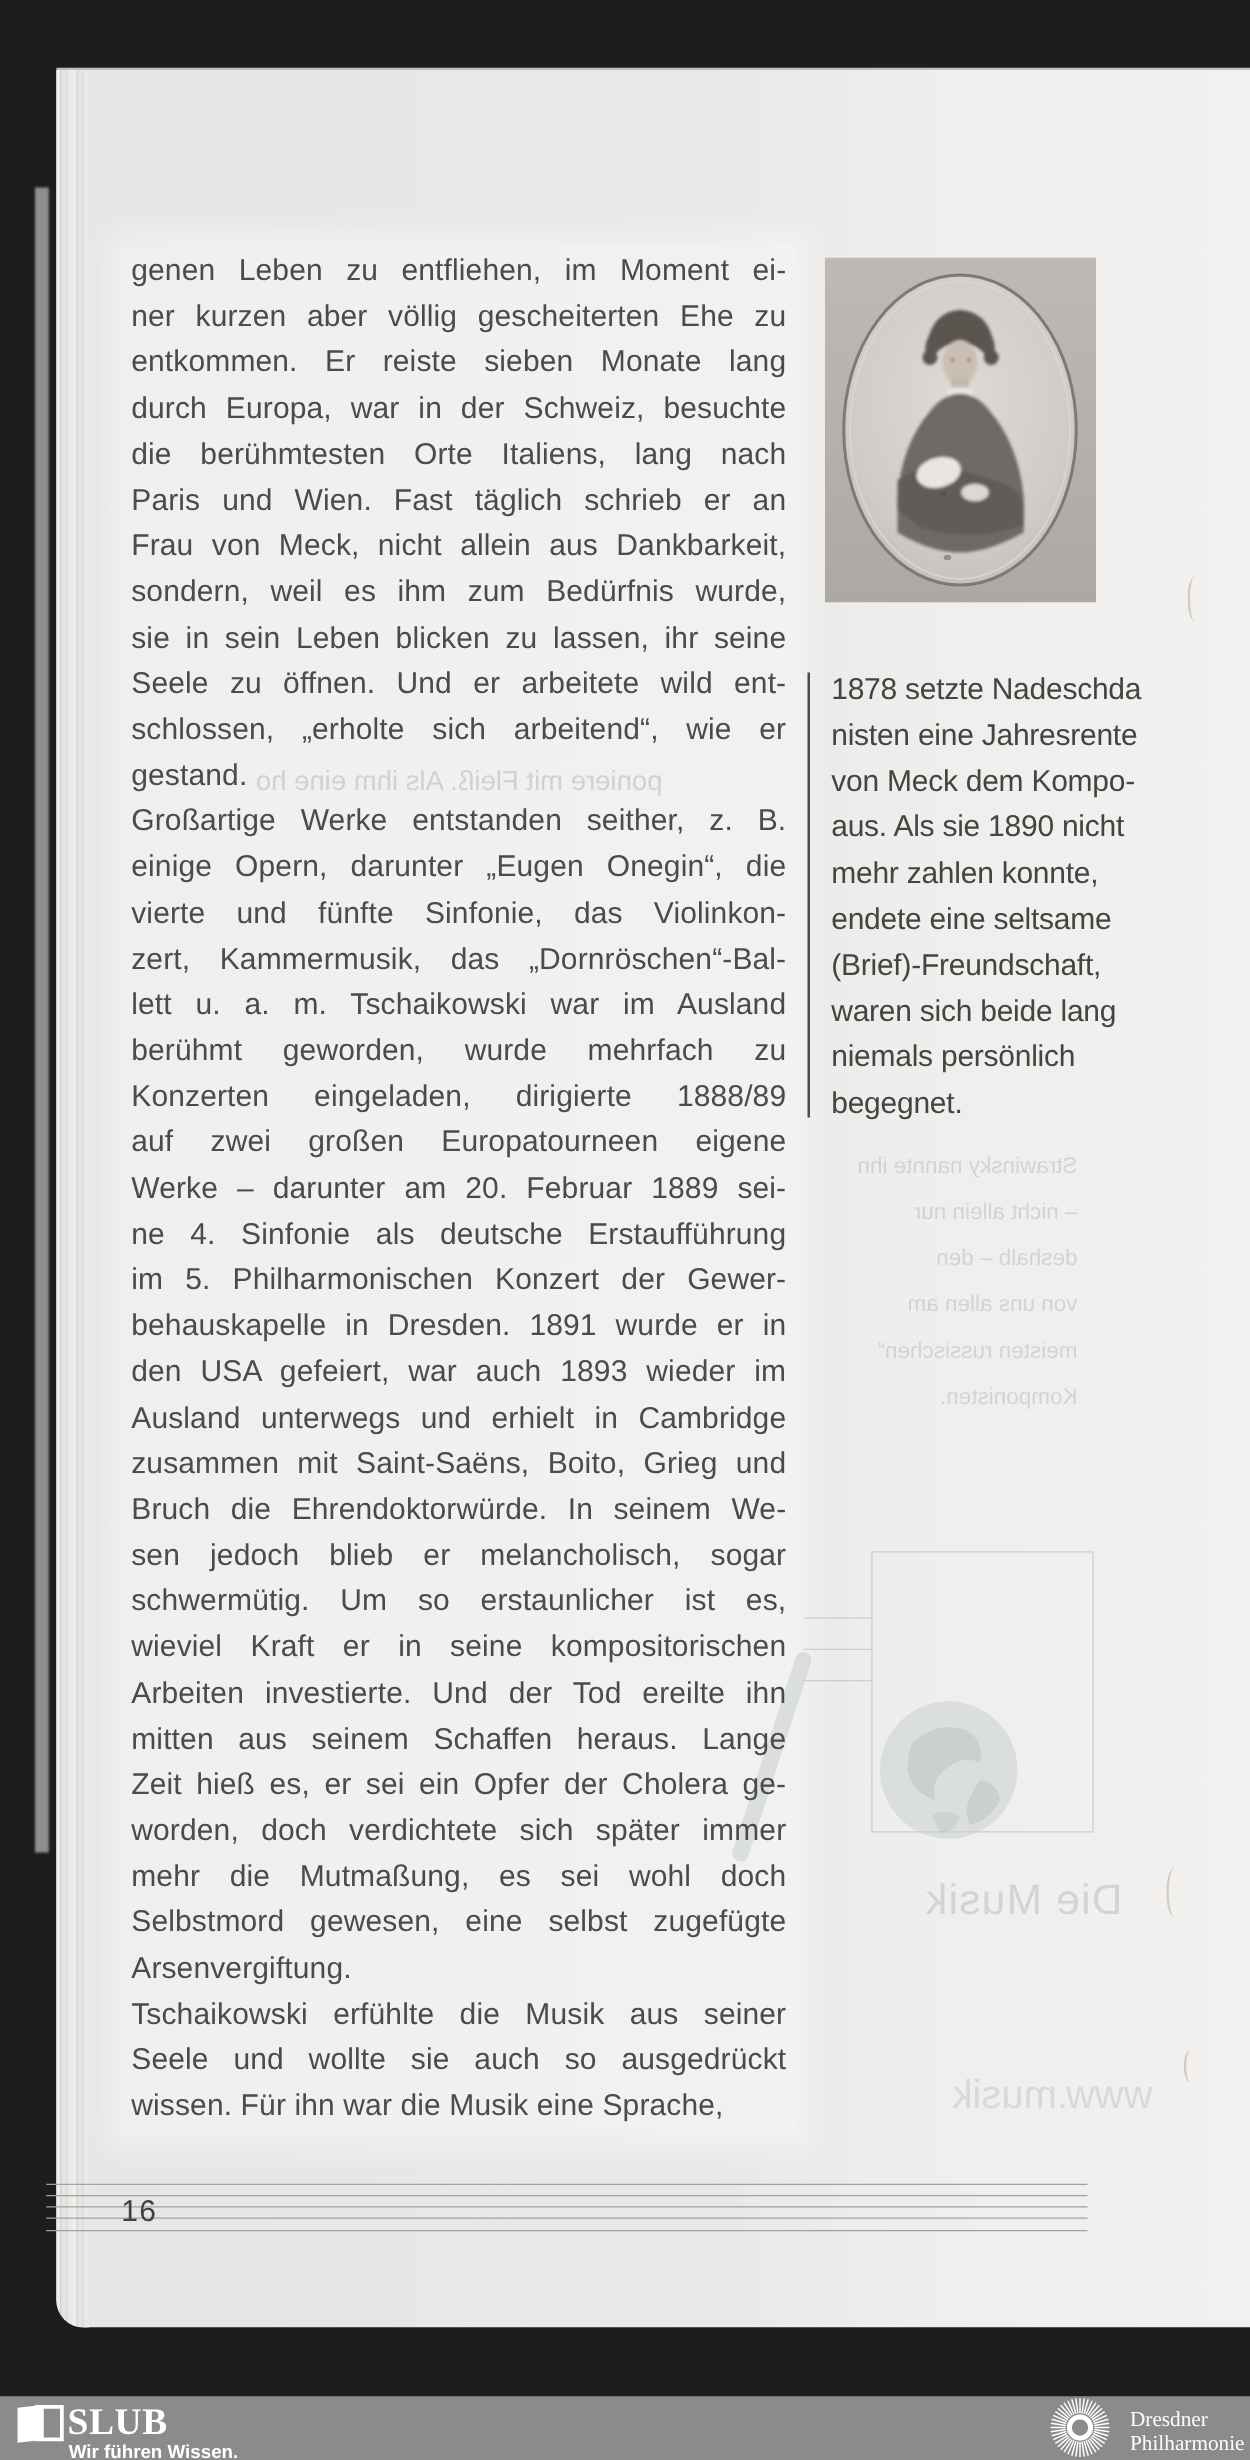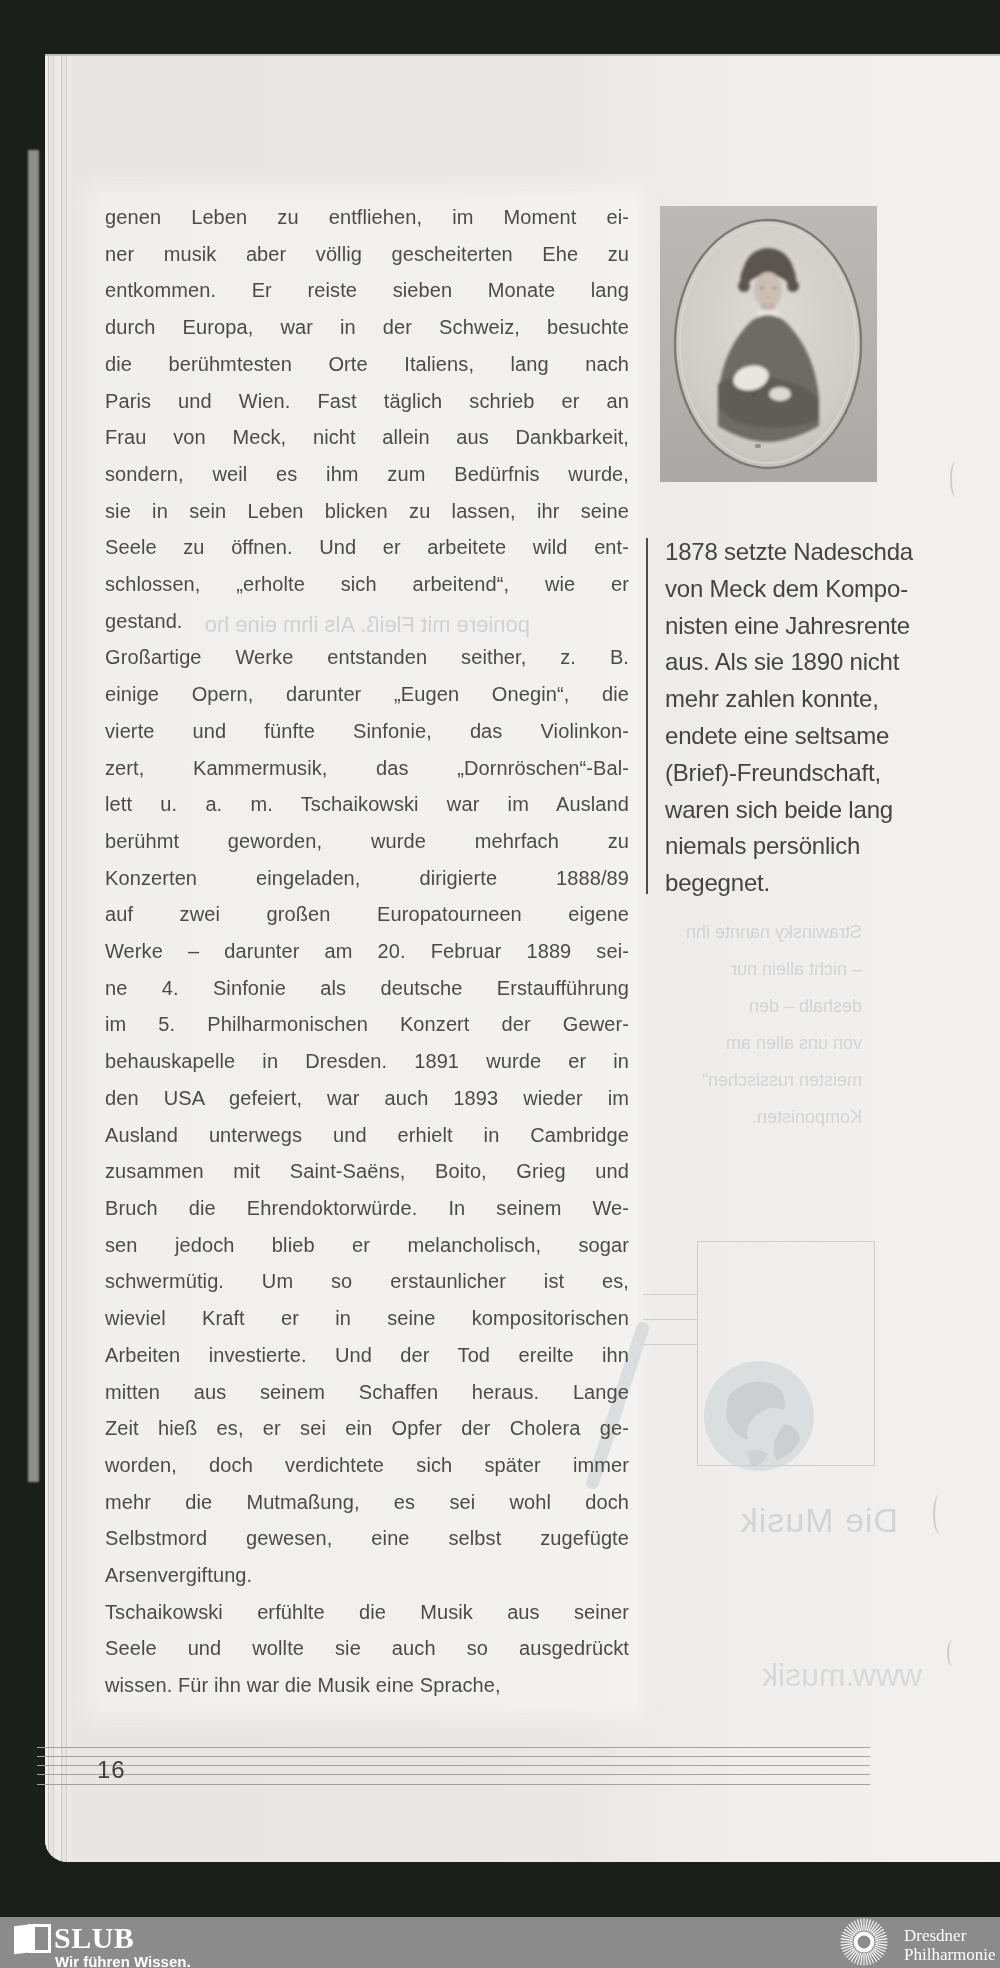--- a/index.html
+++ b/index.html
@@ -33,7 +33,7 @@
   
   .article{
     position:absolute;left:60px;top:143px;width:524px;z-index:2;
-    font-size:20px;line-height:36.7px;color:#4c4b49;letter-spacing:.1px;
+    font-size:24px;line-height:36.7px;color:#4c4b49;letter-spacing:.1px;
   }
   .jline{text-align:justify;text-align-last:justify;}
   .para .jline:last-child{text-align-last:left;}

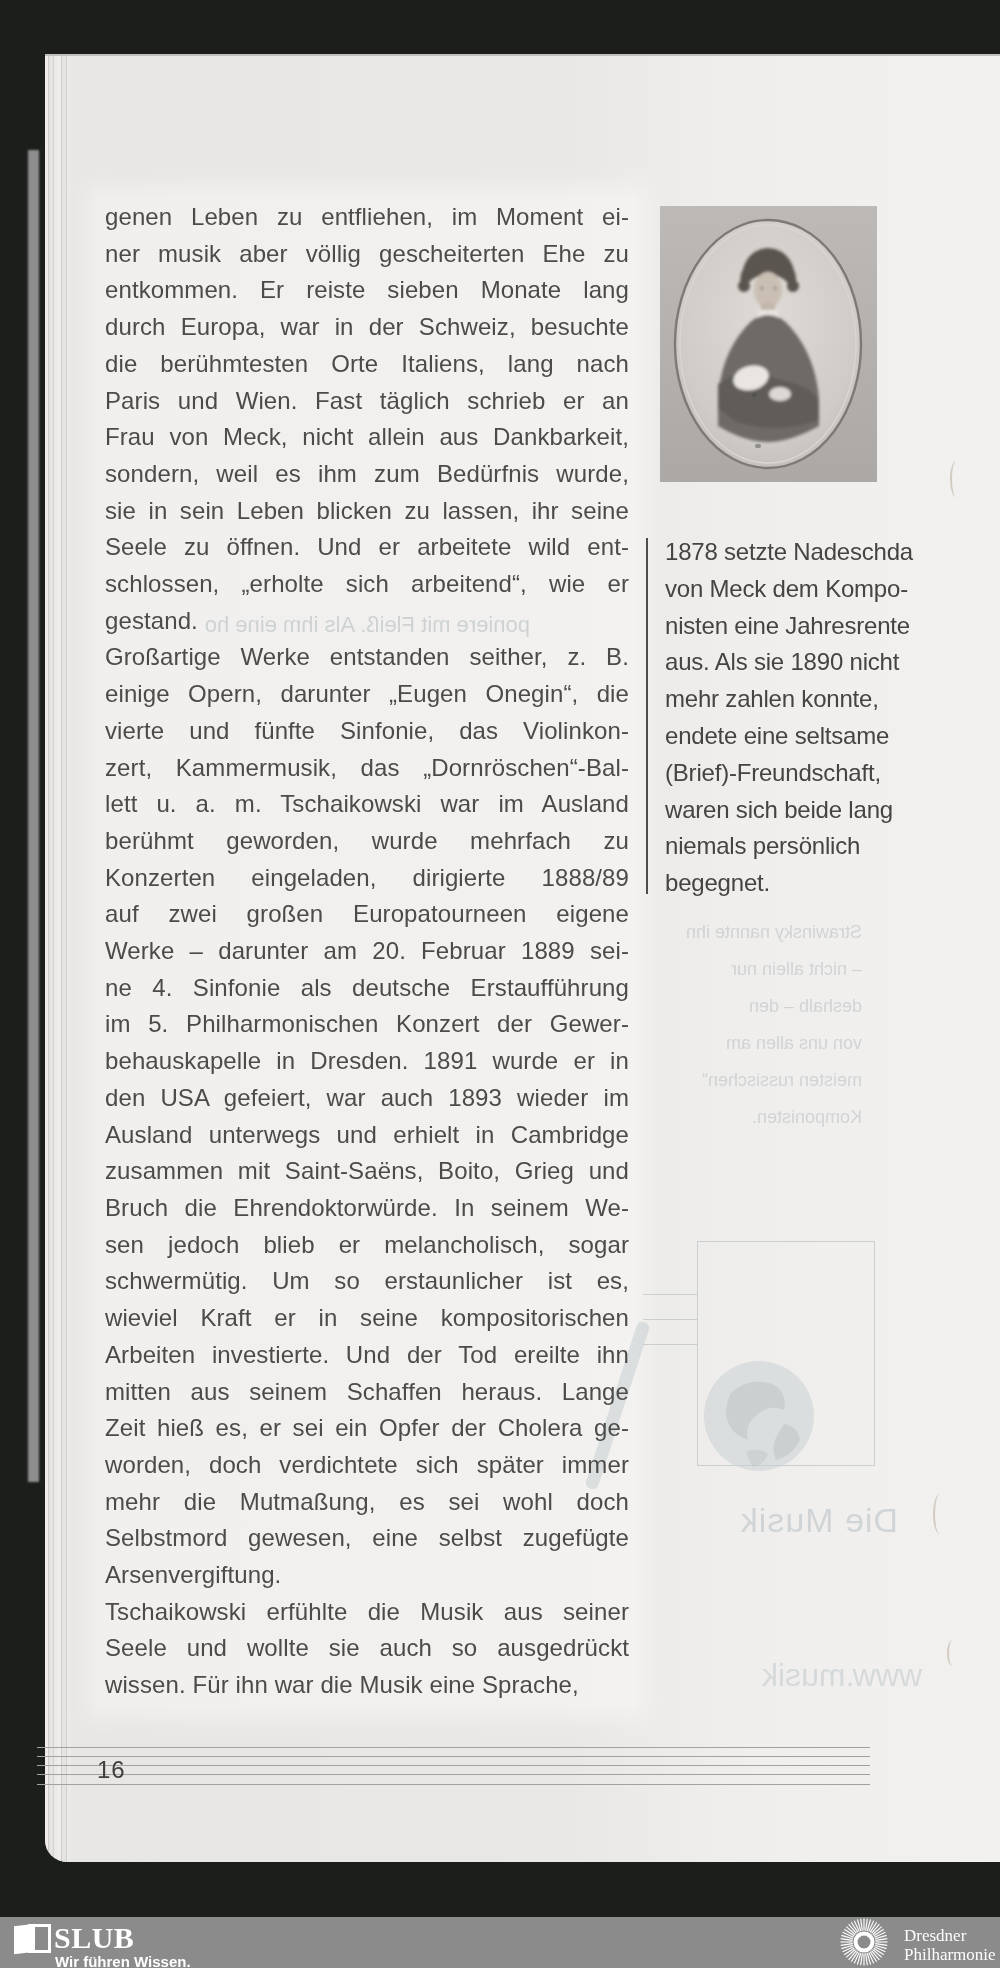--- a/index.html
+++ b/index.html
@@ -128,7 +128,7 @@
   <div class="article">
     <div class="para">
         <div class="jline">genen Leben zu entfliehen, im Moment ei-</div>
-        <div class="jline">ner musik aber völlig gescheiterten Ehe zu</div>
+        <div class="jline">ner kurzen aber völlig gescheiterten Ehe zu</div>
         <div class="jline">entkommen. Er reiste sieben Monate lang</div>
         <div class="jline">durch Europa, war in der Schweiz, besuchte</div>
         <div class="jline">die berühmtesten Orte Italiens, lang nach</div>

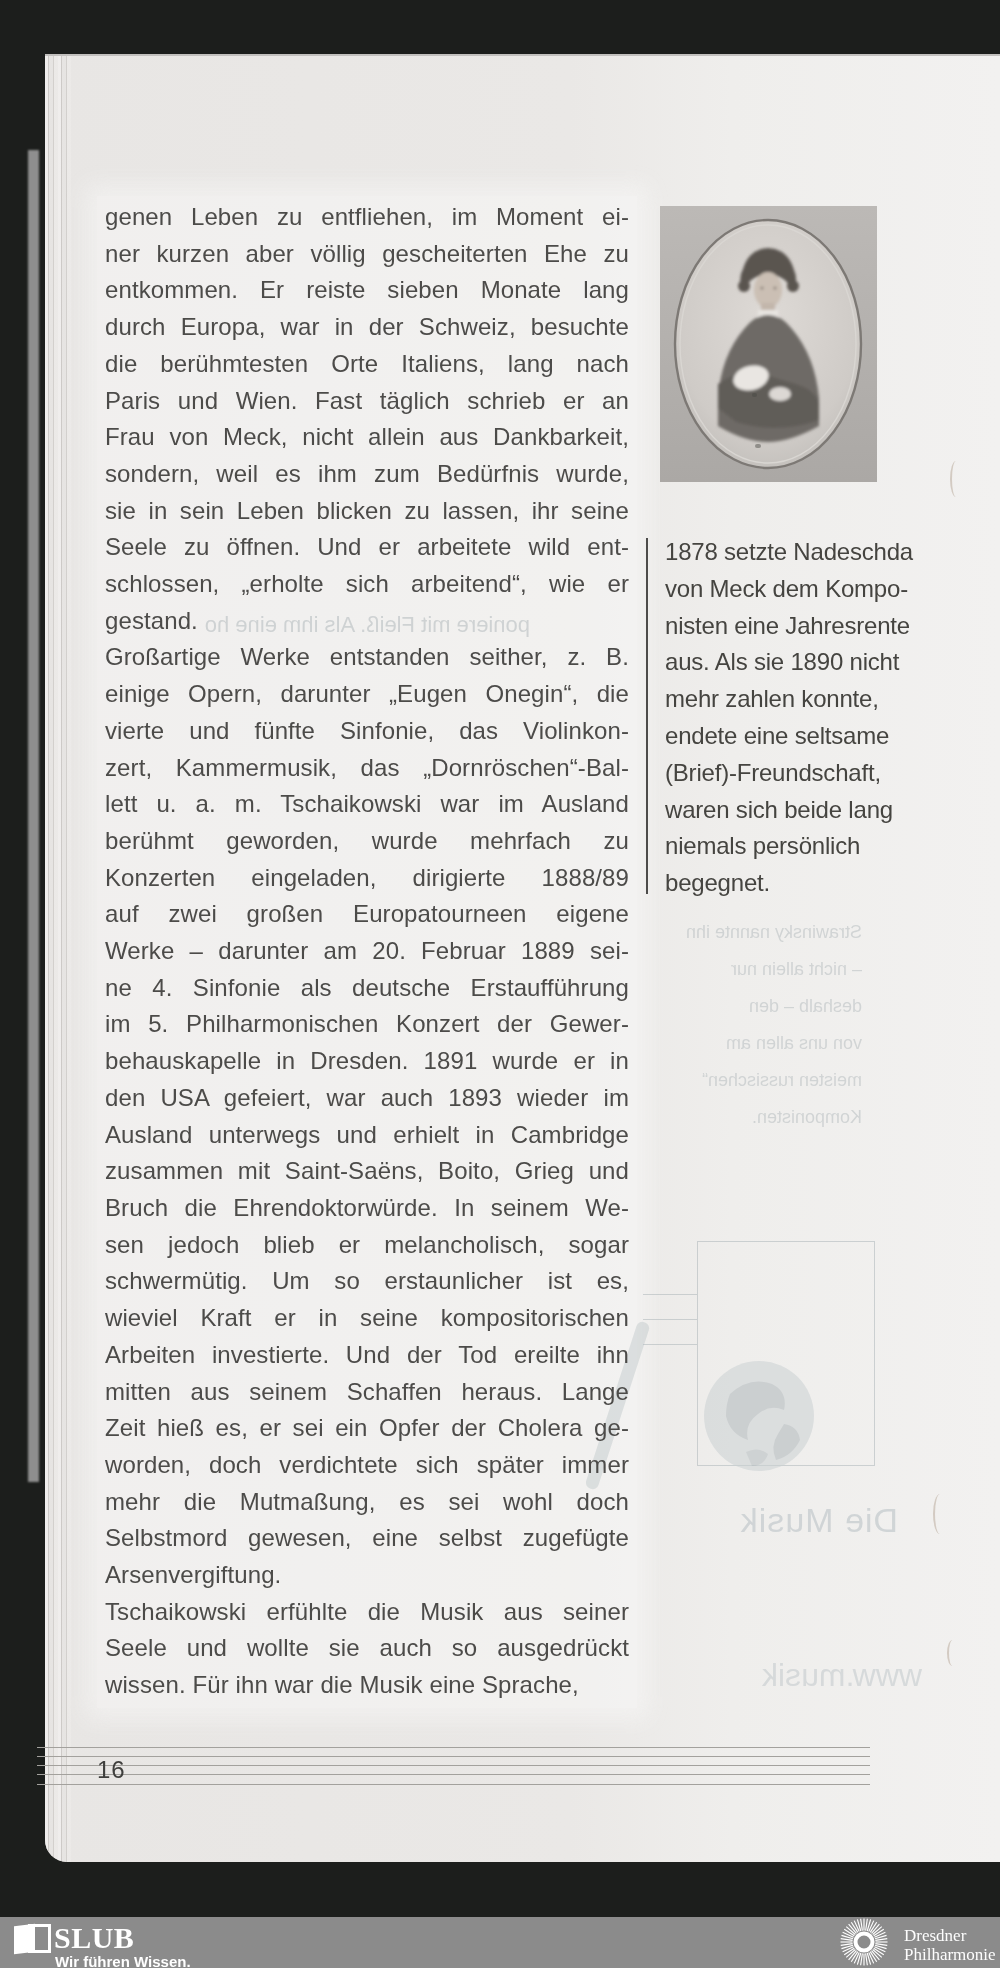--- a/index.html
+++ b/index.html
@@ -214,8 +214,8 @@
   <div class="divider"></div>
   <div class="caption">
       <div class="cap-line">1878 setzte Nadeschda</div>
+      <div class="cap-line">nisten eine Jahresrente</div>
       <div class="cap-line">von Meck dem Kompo-</div>
-      <div class="cap-line">nisten eine Jahresrente</div>
       <div class="cap-line">aus. Als sie 1890 nicht</div>
       <div class="cap-line">mehr zahlen konnte,</div>
       <div class="cap-line">endete eine seltsame</div>

